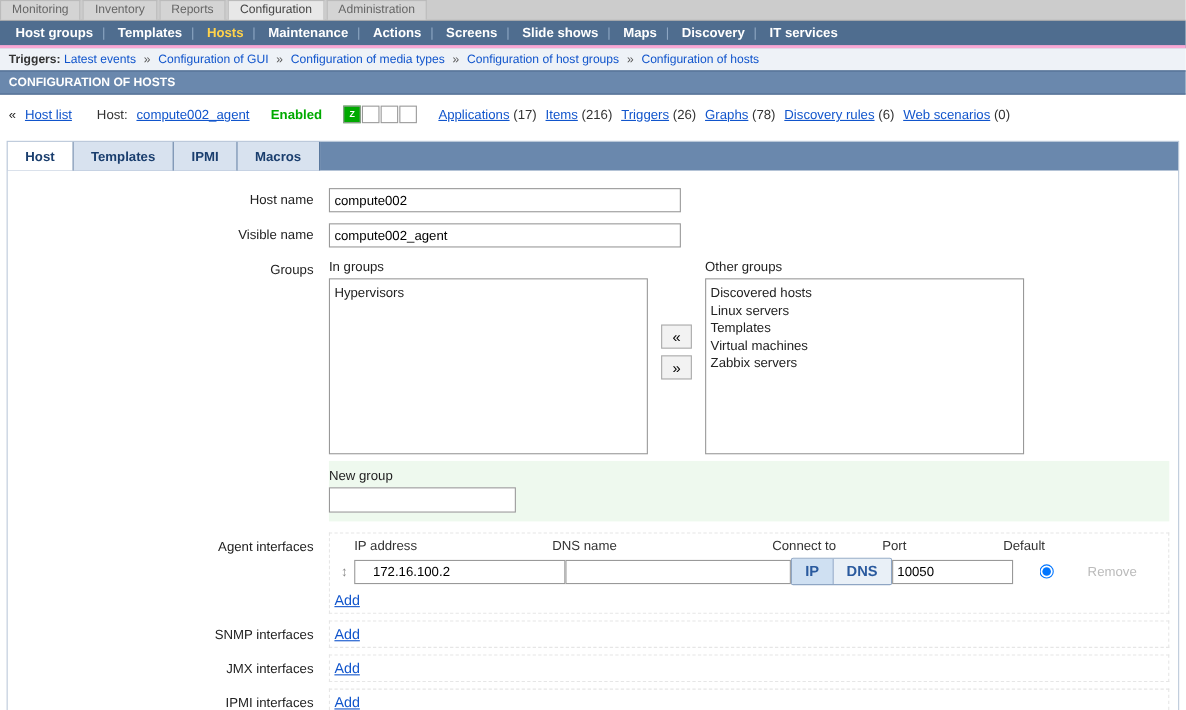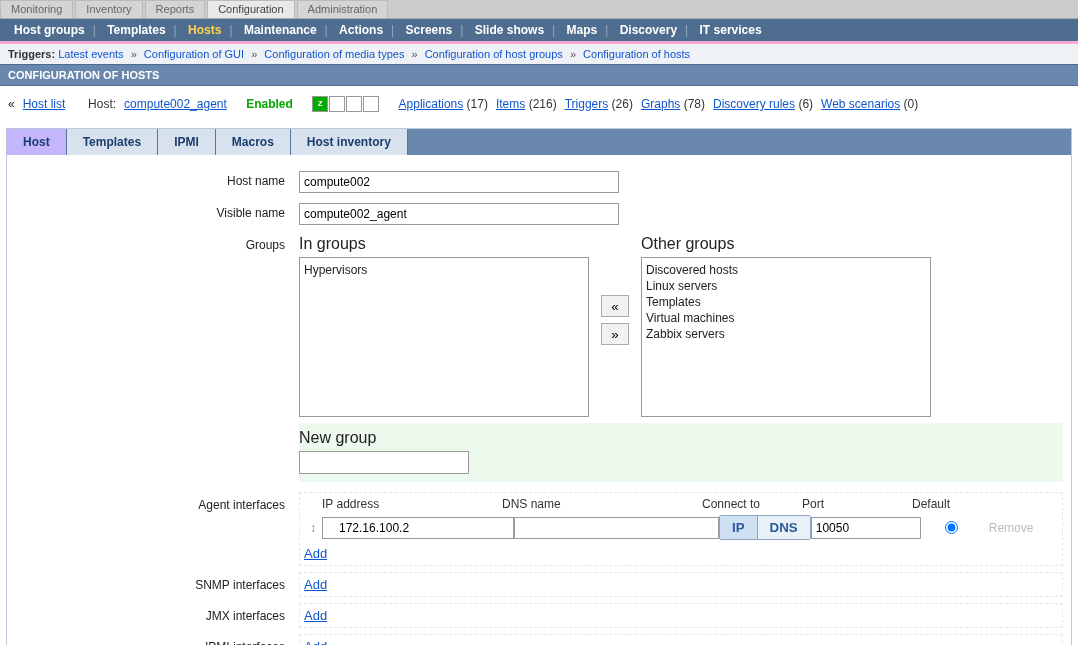--- a/index.html
+++ b/index.html
@@ -26,7 +26,7 @@
   .frame{border:1px solid #bcc9da;margin:6px;}
   .tabs{background:#6a88ad;display:flex;}
   .tabs .tab{padding:6px 16px;color:#1a3e6e;font-weight:bold;border-right:1px solid #5a789d;cursor:pointer;background:#d8e2ef;}
-  .tabs .tab.sel{background:#c4b5fd;}
+  .tabs .tab.sel{background:#ffffff;}
   .body{padding:16px 8px;}
   .row{display:flex;margin-bottom:10px;}
   .row .rlbl{width:270px;text-align:right;padding-right:14px;padding-top:3px;}

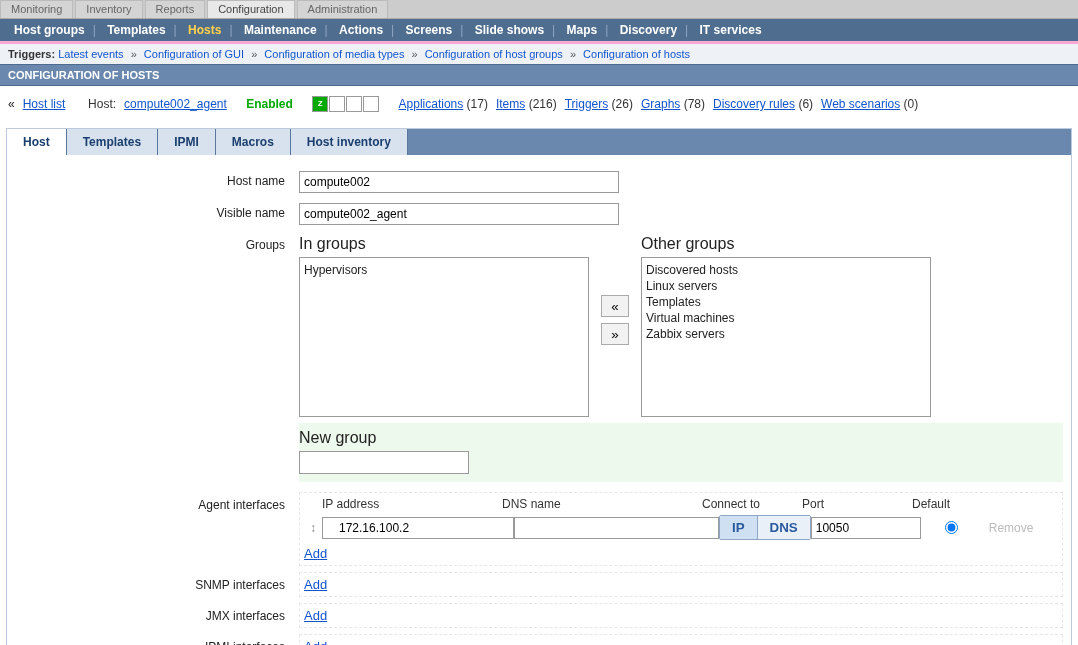--- a/index.html
+++ b/index.html
@@ -133,7 +133,6 @@
     <div class="tab">Templates</div>
     <div class="tab">IPMI</div>
     <div class="tab">Macros</div>
-    <div class="tab">Host inventory</div>
   </div>
 
   <div class="body">

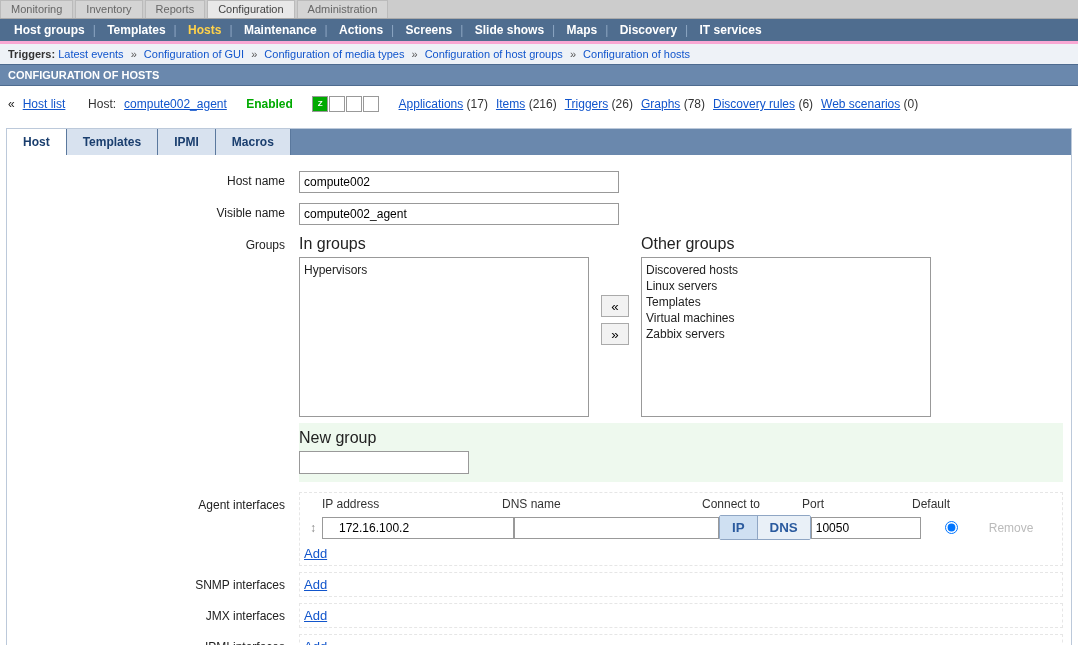--- a/index.html
+++ b/index.html
@@ -34,7 +34,7 @@
   input[type=text].txt{width:310px;padding:3px 4px;font-size:12px;border:1px solid #999;}
   .groups-wrap{display:flex;align-items:flex-start;gap:12px;}
   .groups-col{display:flex;flex-direction:column;}
-  .sub{font-size:16px;margin-bottom:4px;}
+  .sub{font-size:12px;margin-bottom:4px;}
   .listbox{width:280px;height:150px;border:1px solid #999;padding:4px;font-size:12px;overflow:auto;background:#fff;}
   .listbox div{padding:1px 0;}
   .mid-btns{display:flex;flex-direction:column;gap:6px;margin-top:60px;}

